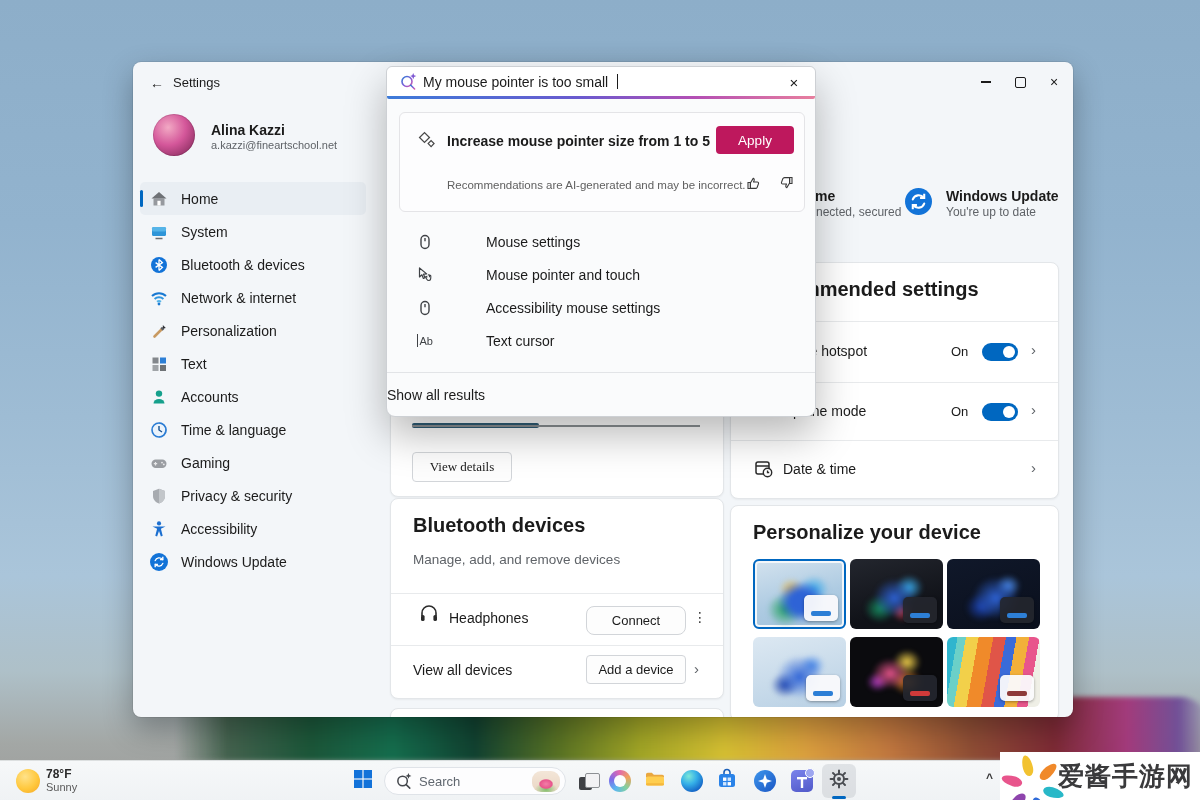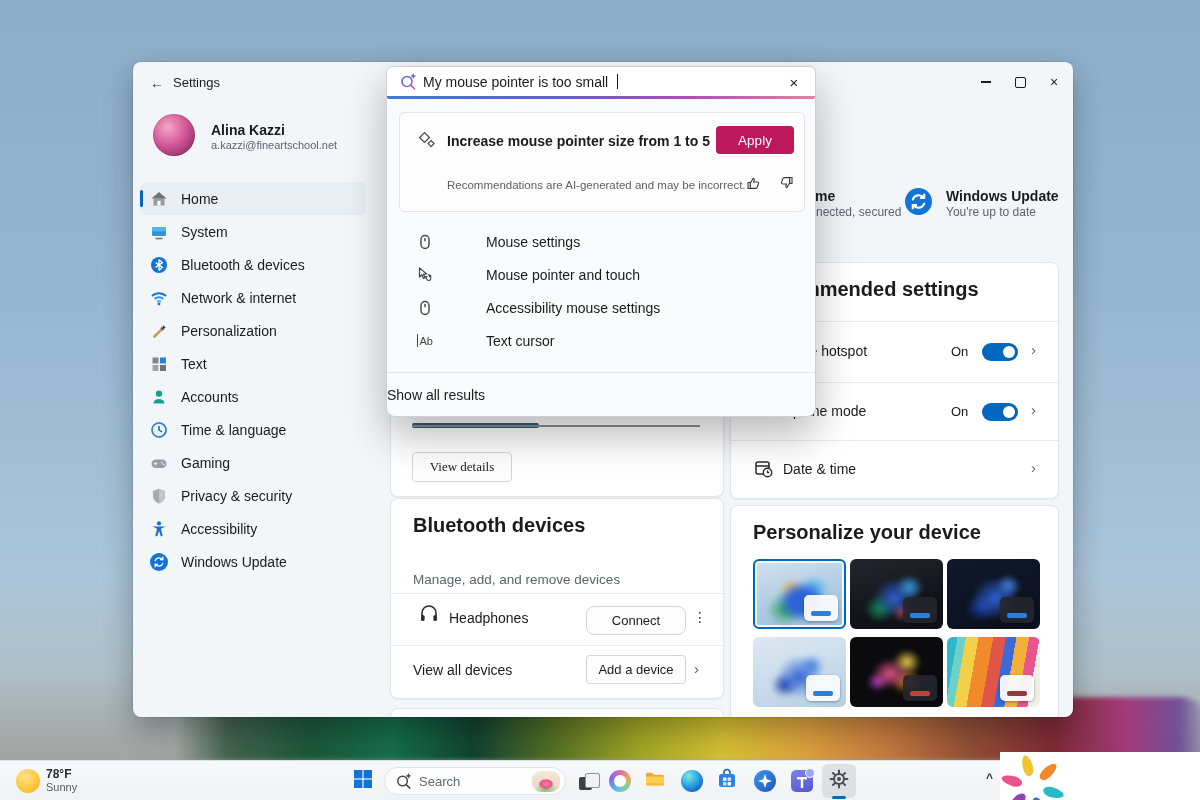--- a/index.html
+++ b/index.html
@@ -42,7 +42,7 @@
   
   .card{position:absolute;background:#fff;border:1px solid #E3E6E9;border-radius:8px;box-shadow:0 1px 2px rgba(0,0,0,.05);}
   .card-title{font-size:20px;font-weight:600;color:#1b1b1b;}
-  .subtle{color:#5f6368;margin-top:20px;}
+  .subtle{color:#5f6368;}
   .divider{position:absolute;left:0;right:0;height:1px;background:#E8EAEC;}
   .btn{position:absolute;display:flex;align-items:center;justify-content:center;background:#FDFDFD;border:1px solid #D2D5D9;border-radius:4px;font-size:13px;color:#1b1b1b;}
   .chev{font-size:15px;color:#5f6368;}

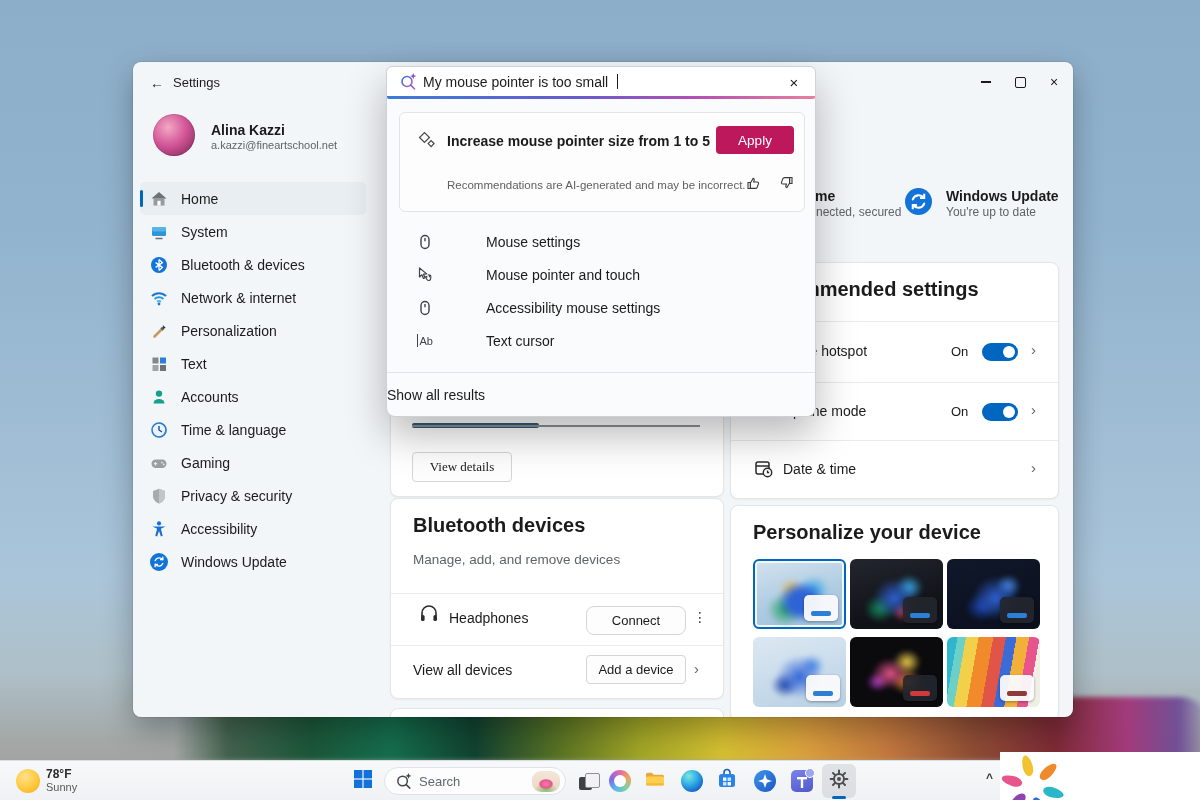--- a/index.html
+++ b/index.html
@@ -560,6 +560,7 @@
         <span class="petal p5"></span>
         <span class="petal p6"></span>
     </span>
+    <span class="wm-text">爱酱手游网</span>
   </div>
 
 </div>

